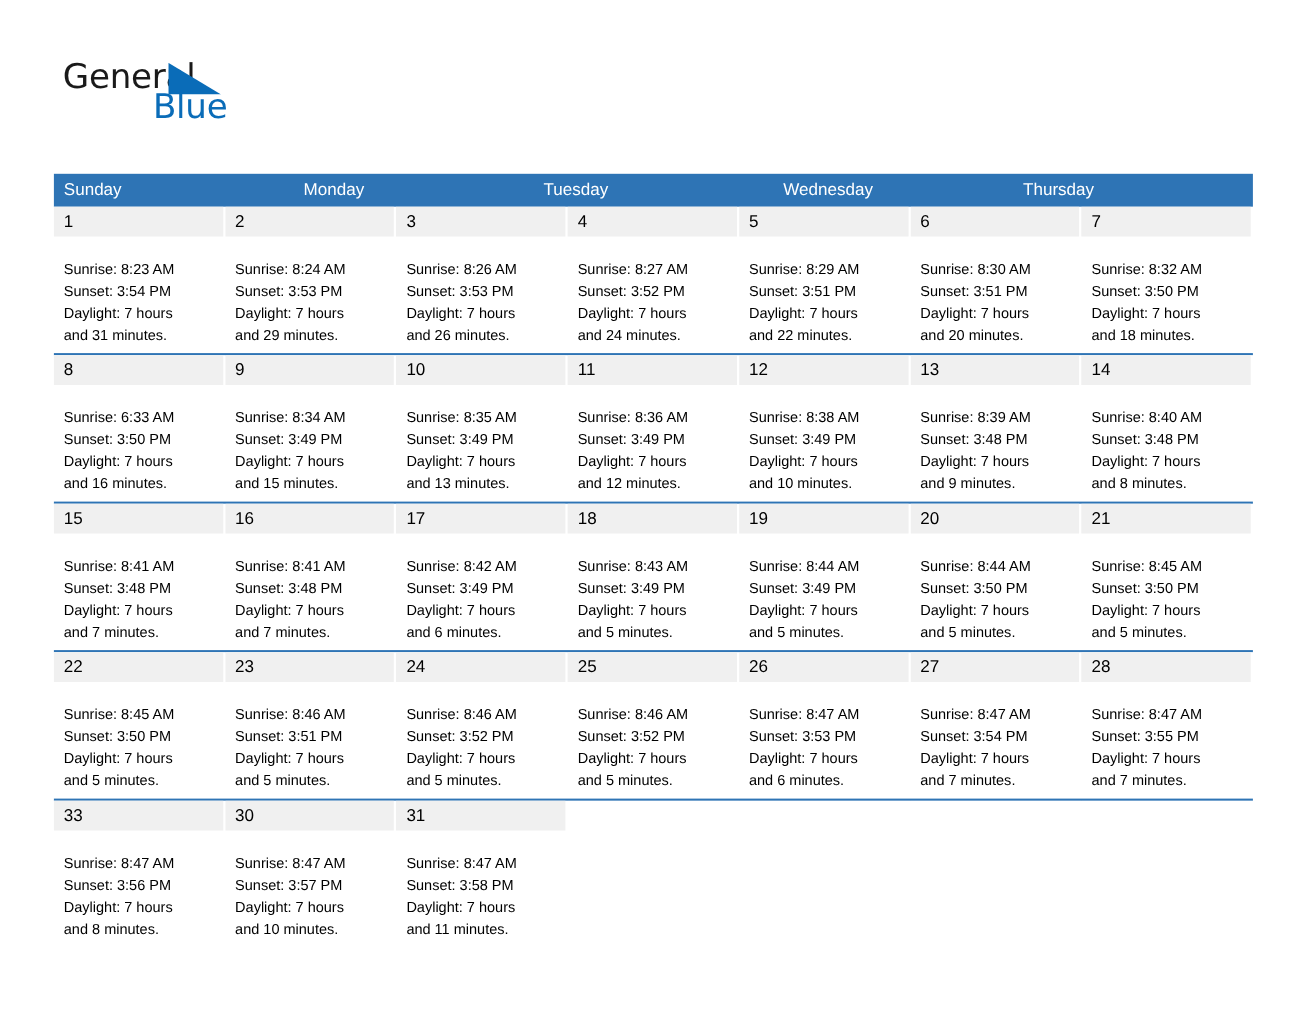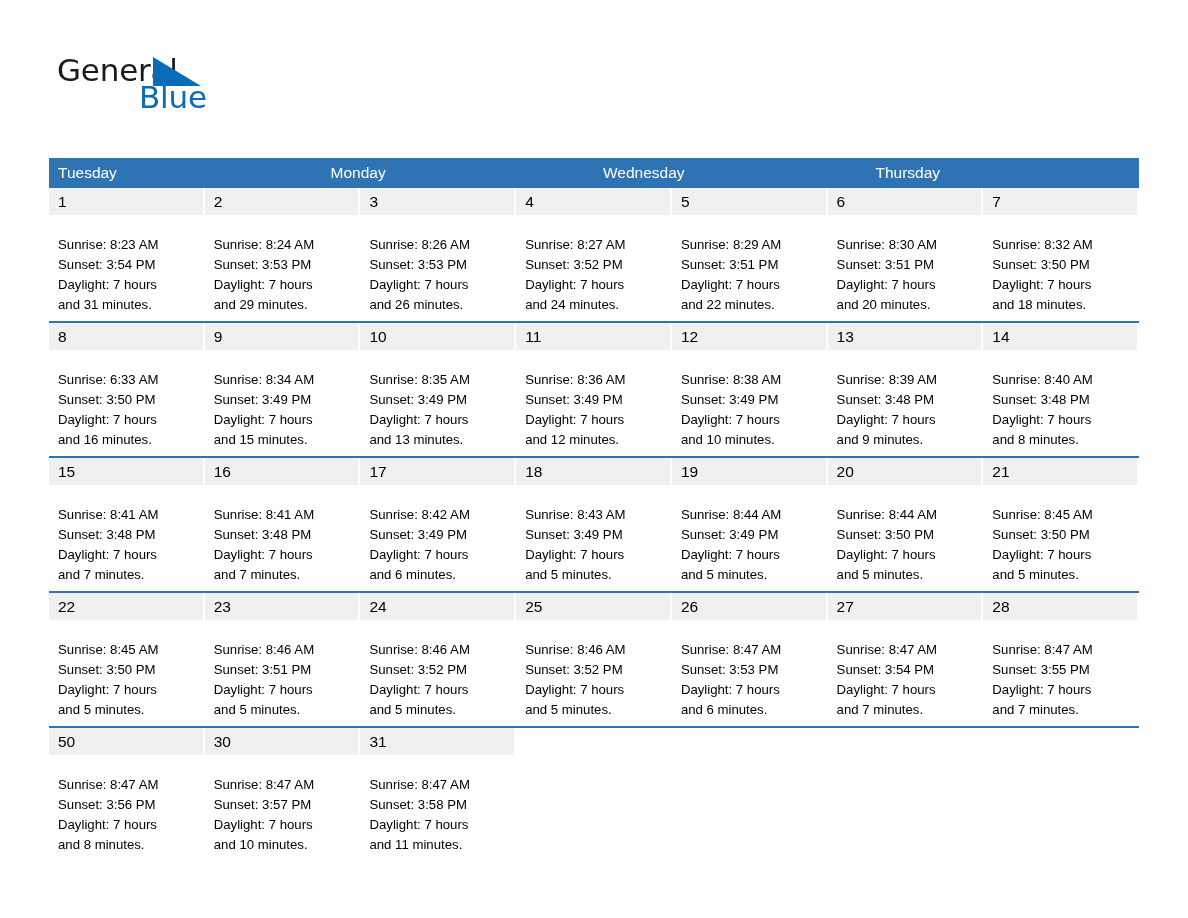--- a/index.html
+++ b/index.html
@@ -192,6 +192,7 @@
   <div class="calendar">
 
     <div class="weekday-row">
+      <div class="weekday">Sunday</div>
       <div class="weekday">Tuesday</div>
       <div class="weekday">Monday</div>
       <div class="weekday">Wednesday</div>

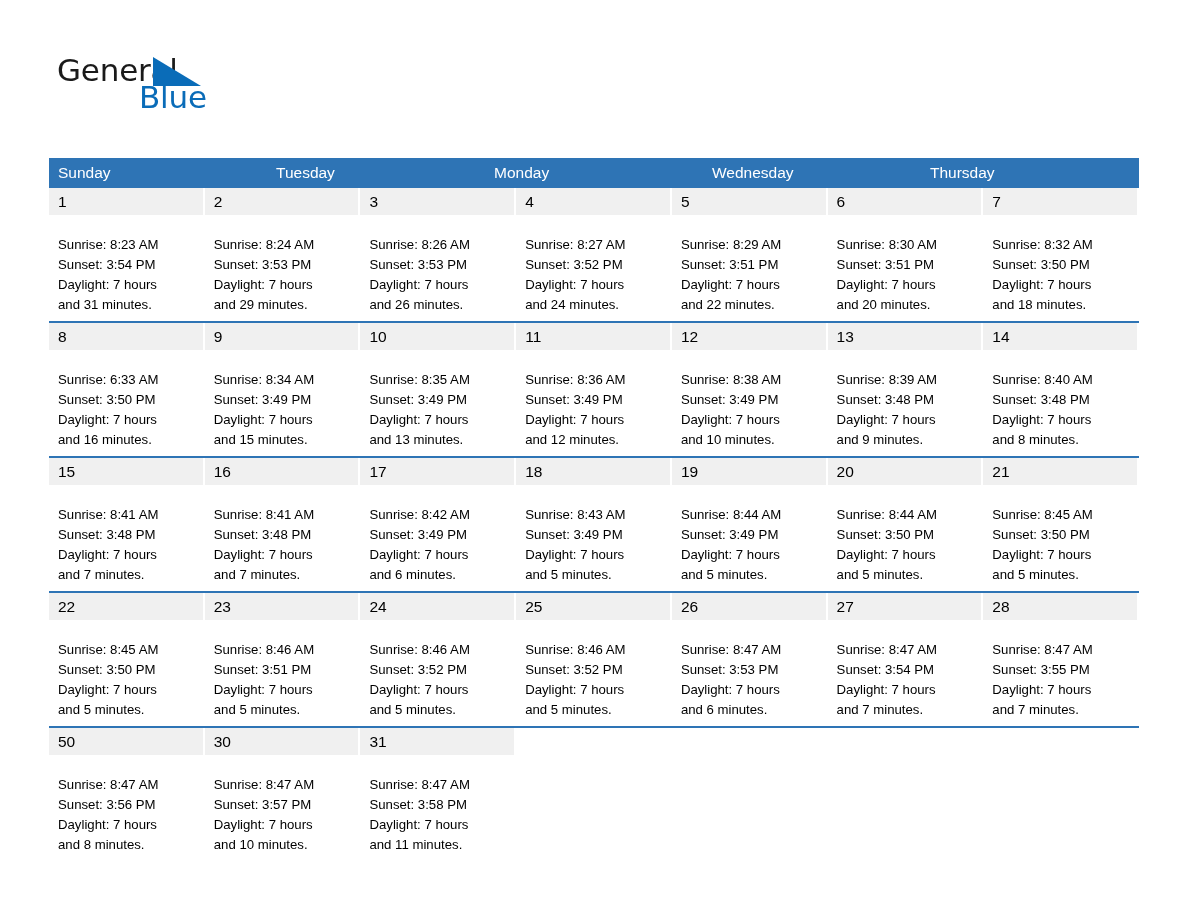--- a/index.html
+++ b/index.html
@@ -193,8 +193,8 @@
 
     <div class="weekday-row">
       <div class="weekday">Sunday</div>
+      <div class="weekday">Monday</div>
       <div class="weekday">Tuesday</div>
-      <div class="weekday">Monday</div>
       <div class="weekday">Wednesday</div>
       <div class="weekday">Thursday</div>
     </div>

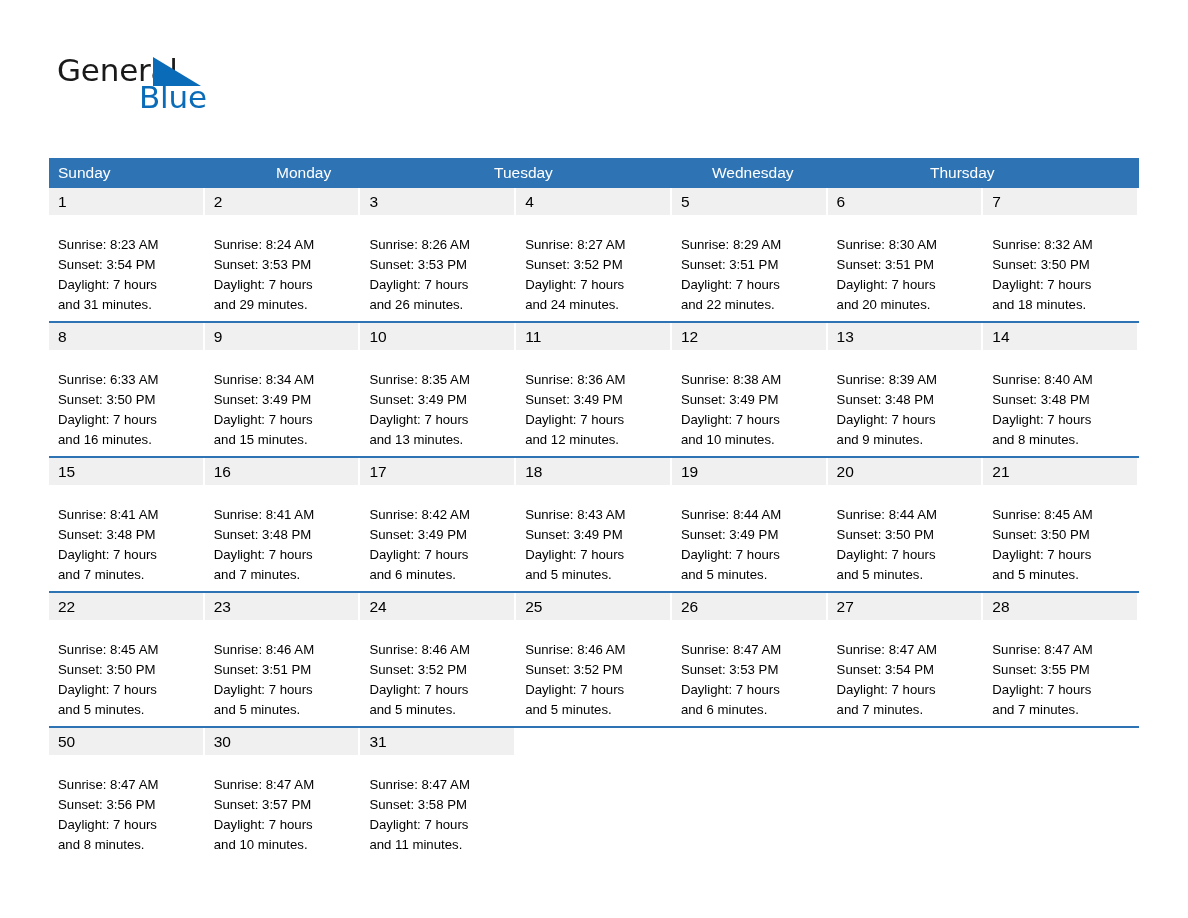--- a/index.html
+++ b/index.html
@@ -503,7 +503,7 @@
       <div class="week-cells">
         <div class="day-cell filled">
           <div class="daynum-band"></div>
-          <span class="daynum">50</span>
+          <span class="daynum">33</span>
           <div class="day-lines">
             <div>Sunrise: 8:47 AM</div>
             <div>Sunset: 3:56 PM</div>

